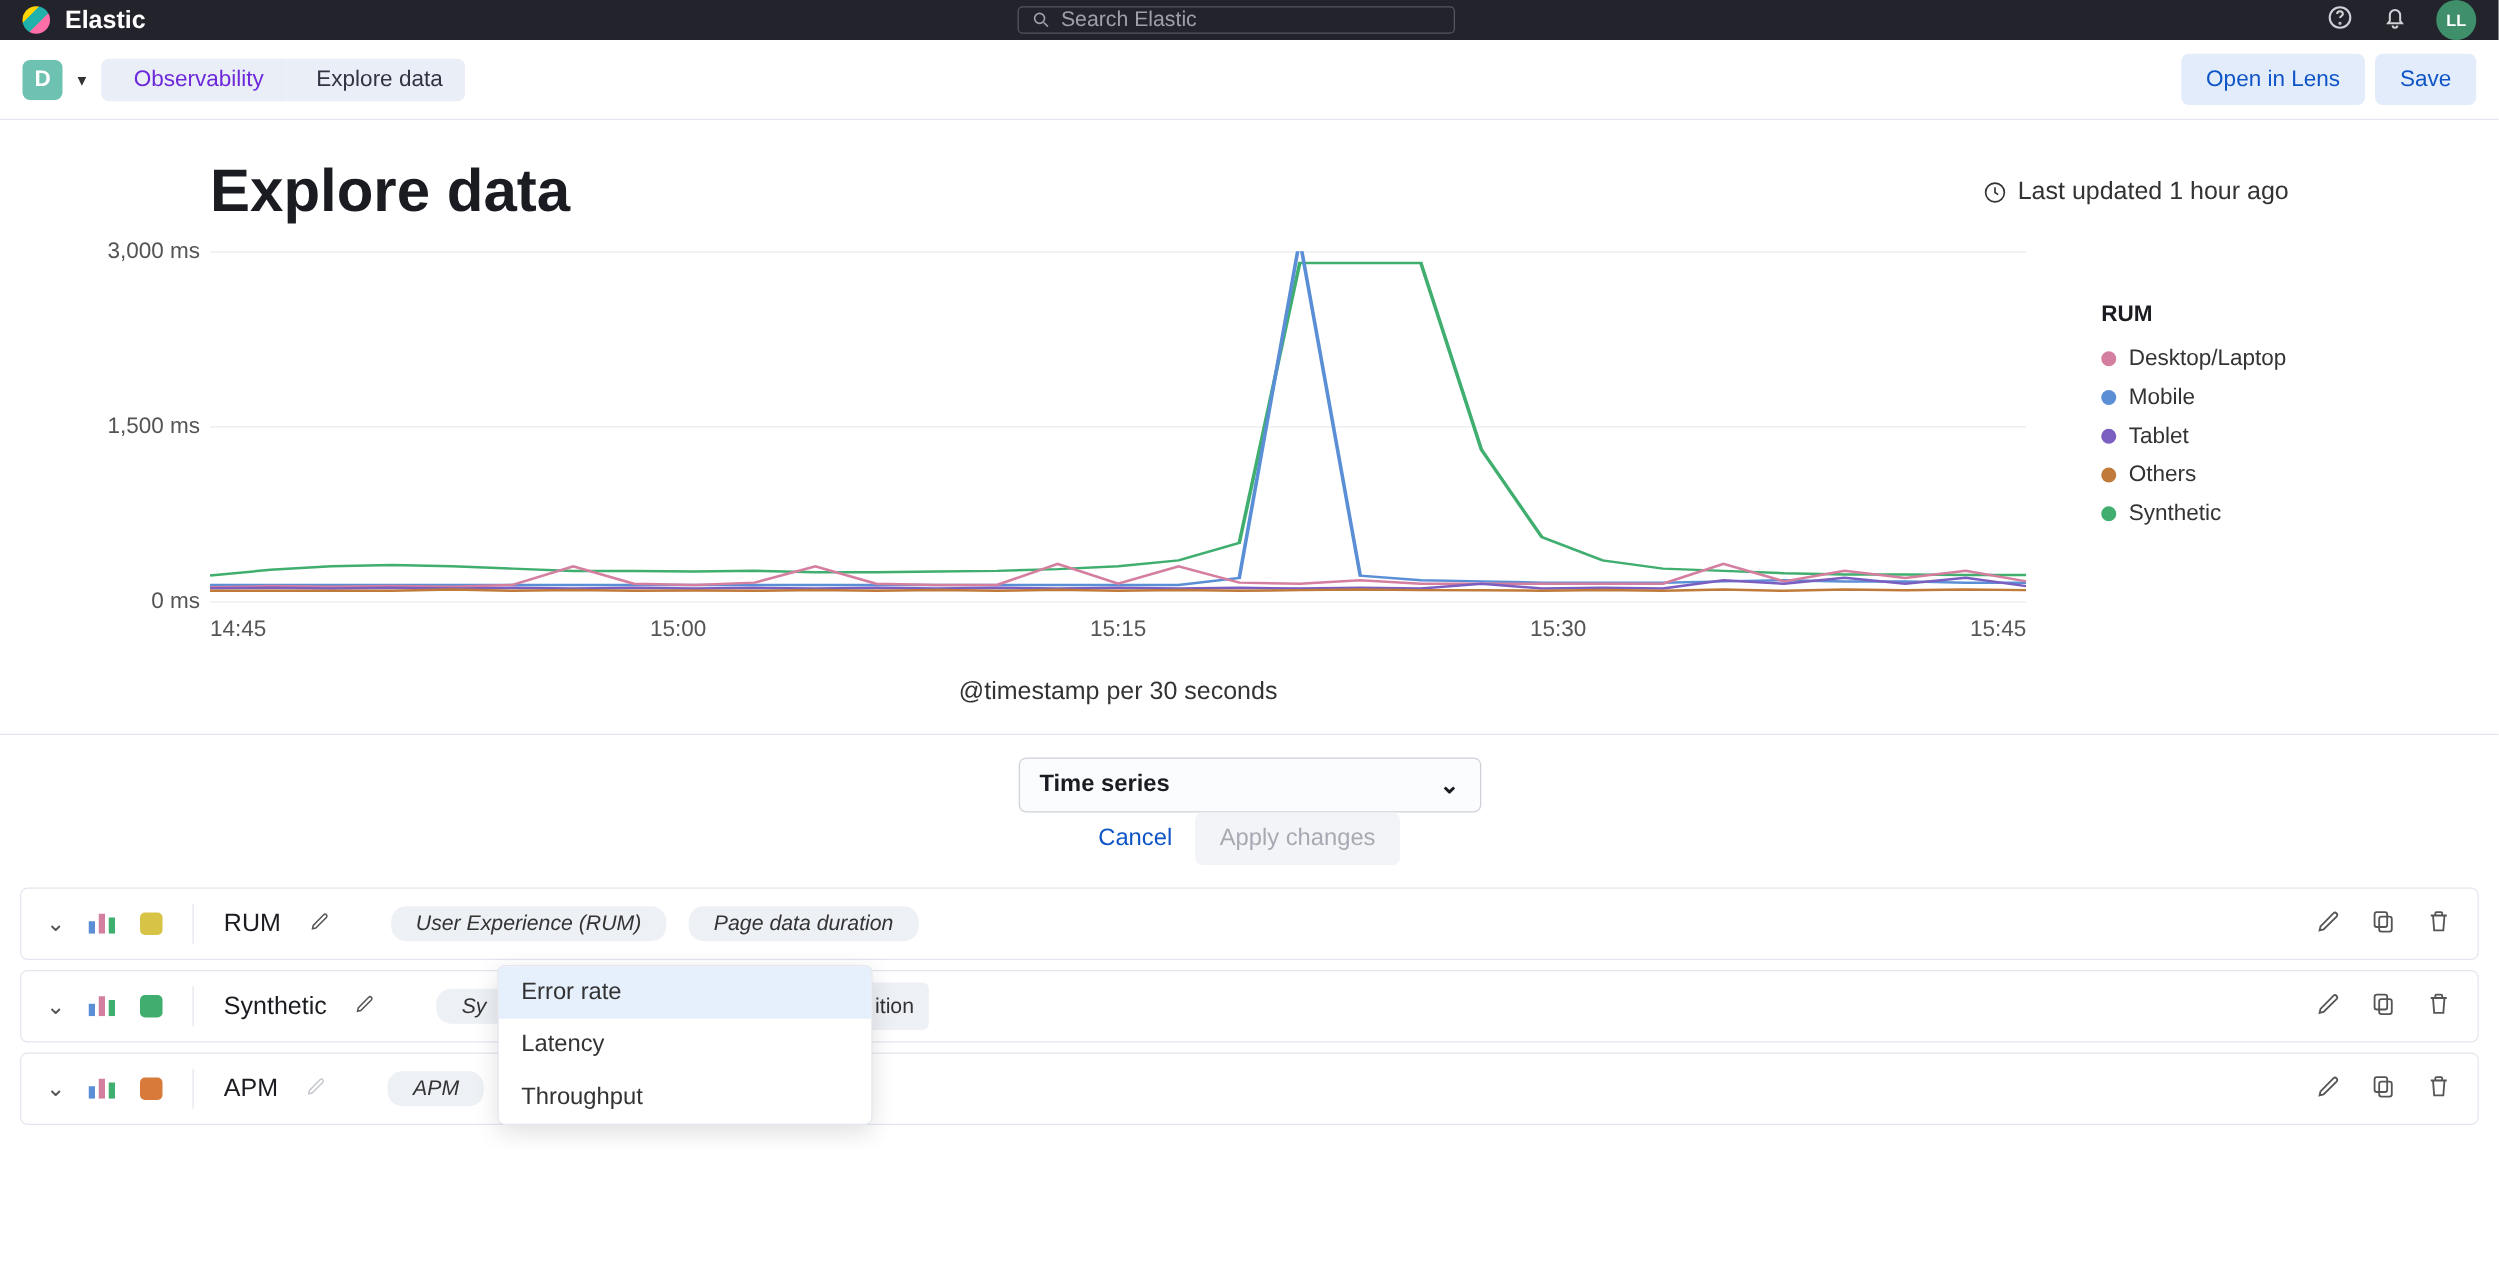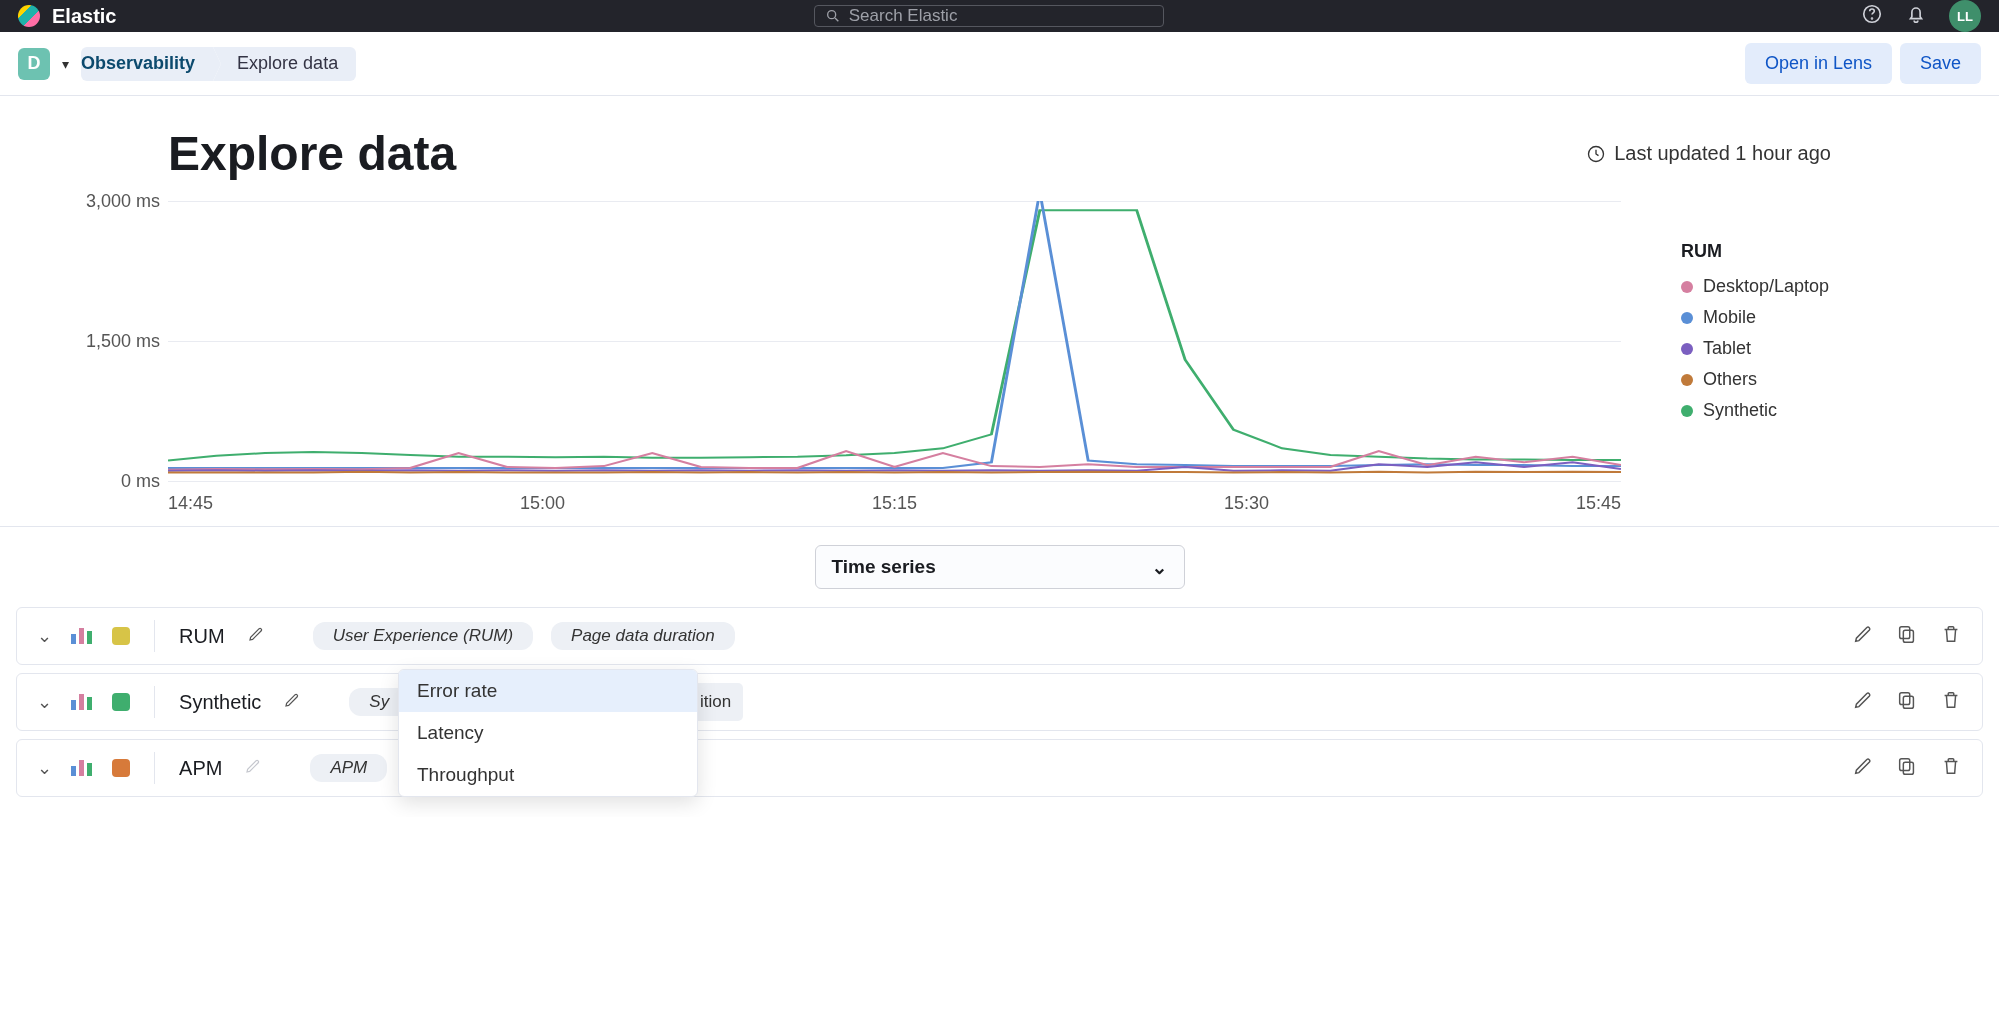--- a/index.html
+++ b/index.html
@@ -21,7 +21,7 @@
 .chevdown { font-size: 14px; color: #333; }
 .crumb { display: flex; align-items: center; }
 .crumb > div { height: 34px; display: flex; align-items: center; padding: 0 18px 0 24px; font-size: 18px; position: relative; background: #e9eef7; }
-.crumb > div:first-child { color: #0c4a6e; border-radius: 6px 0 0 6px; padding-left: 0; font-weight: bold; }
+.crumb > div:first-child { color: #6d28d9; border-radius: 6px 0 0 6px; padding-left: 26px; }
 .crumb > div:last-child { color: #334; border-radius: 0 6px 6px 0; }
 .crumb > div:first-child::after { content:""; position:absolute; right:-8px; top:0; border-left:8px solid #e9eef7; border-top:17px solid transparent; border-bottom:17px solid transparent; z-index:2; }
 .crumb > div:last-child::before { content:""; position:absolute; left:0; top:0; border-left:8px solid #fff; border-top:17px solid transparent; border-bottom:17px solid transparent; }

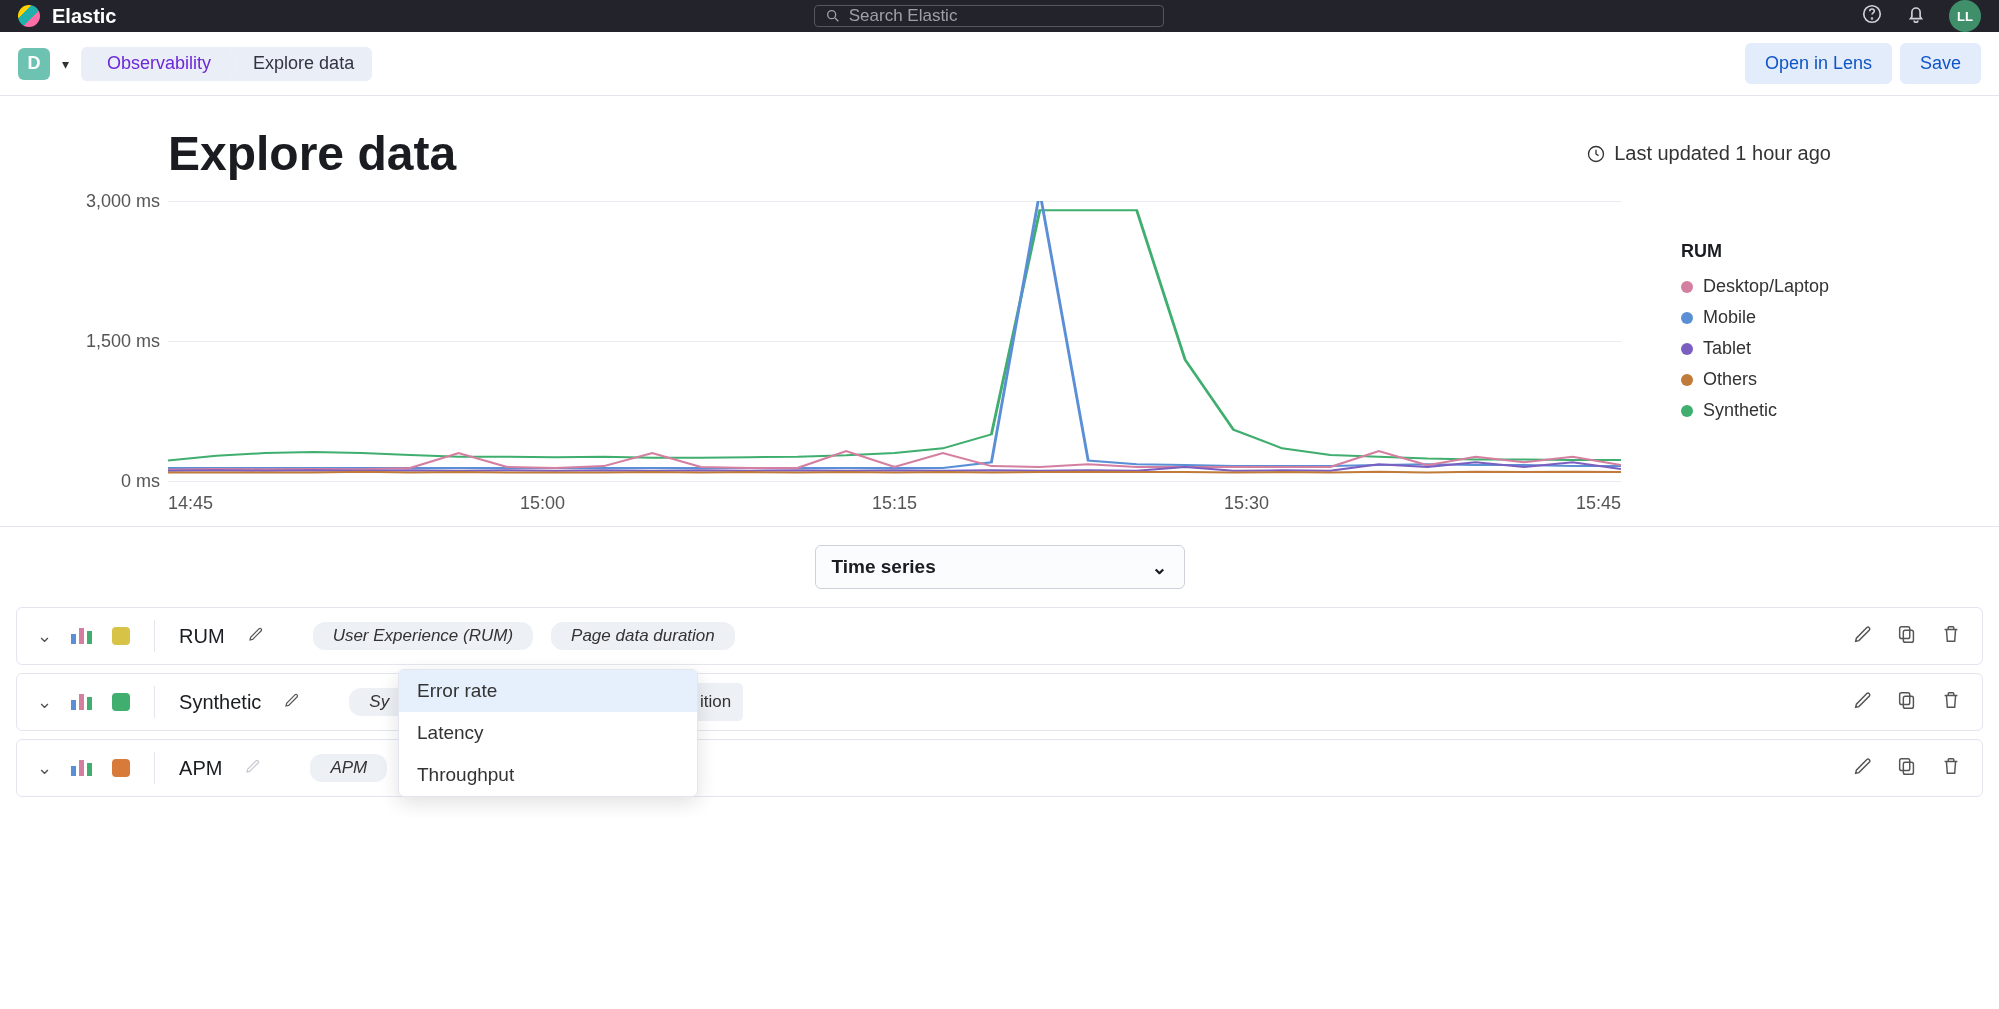--- a/index.html
+++ b/index.html
@@ -152,6 +152,7 @@
         <span>15:30</span>
         <span>15:45</span>
       </div>
+      <div class="axis-title">@timestamp per 30 seconds</div>
     </div>
     <div class="legendcol">
       <div class="leg-title">RUM</div>

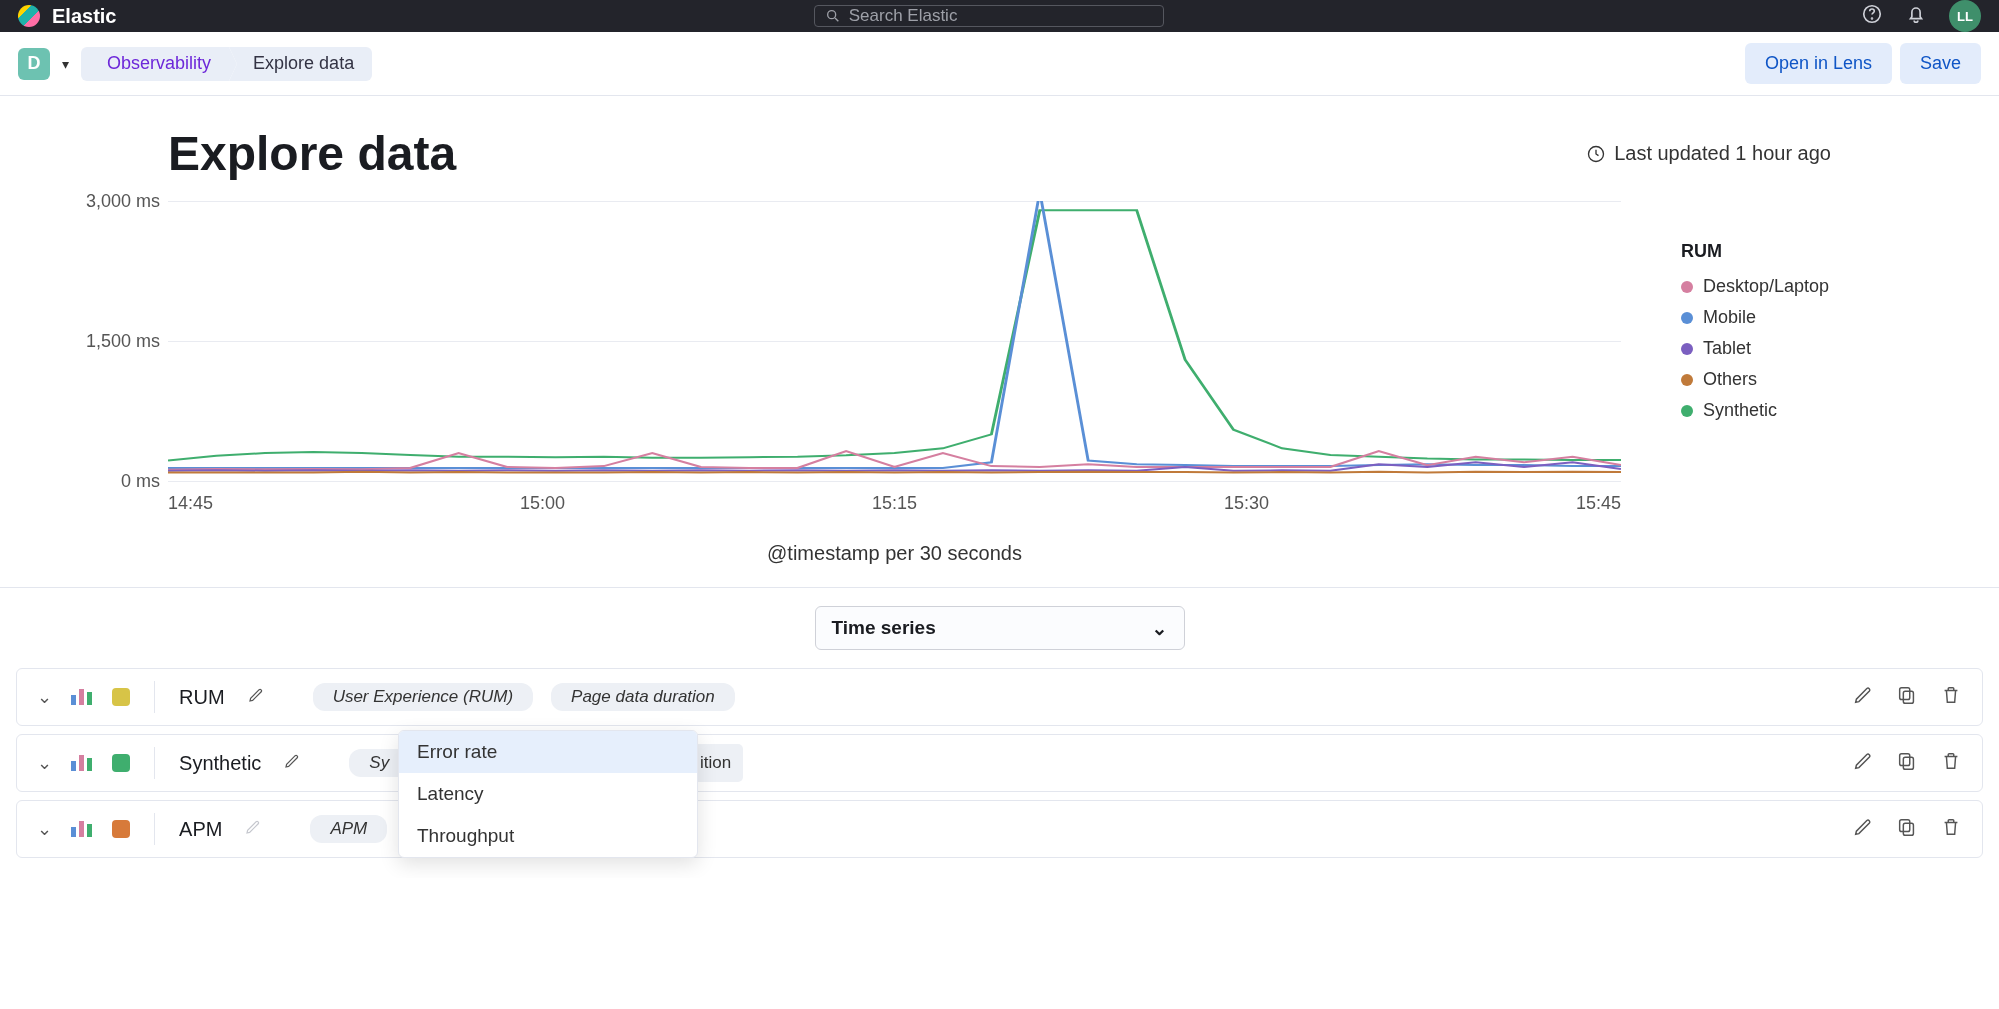--- a/index.html
+++ b/index.html
@@ -187,6 +187,10 @@
     <span>Time series</span>
     <span>⌄</span>
   </div>
+  <div class="ctrl-right">
+    <span class="link-b">Cancel</span>
+    <span class="apply">Apply changes</span>
+  </div>
 </div>
 
 <div class="rows" id="rows-container">

